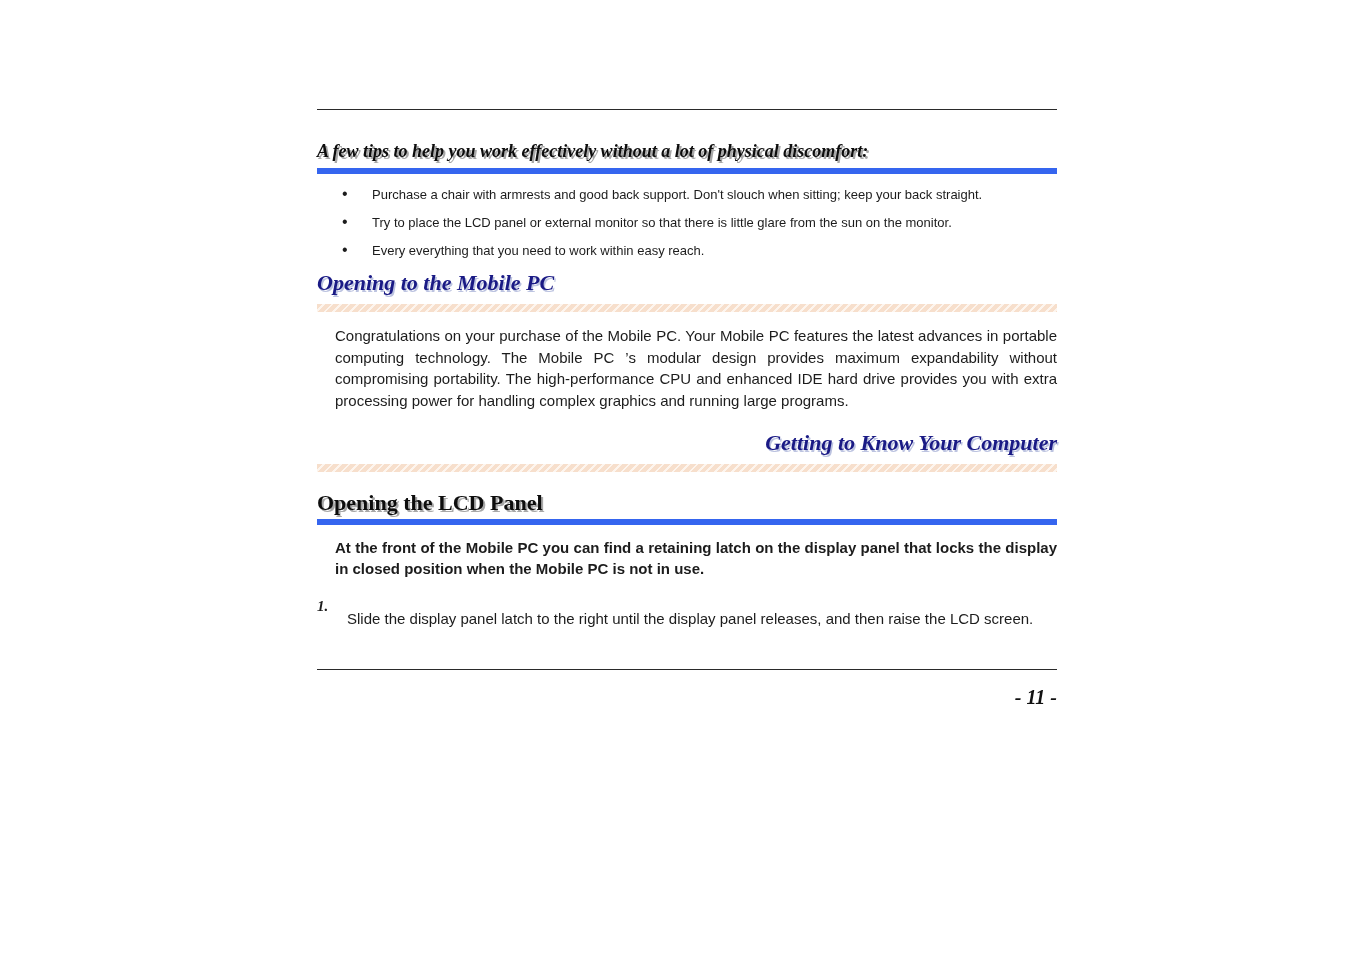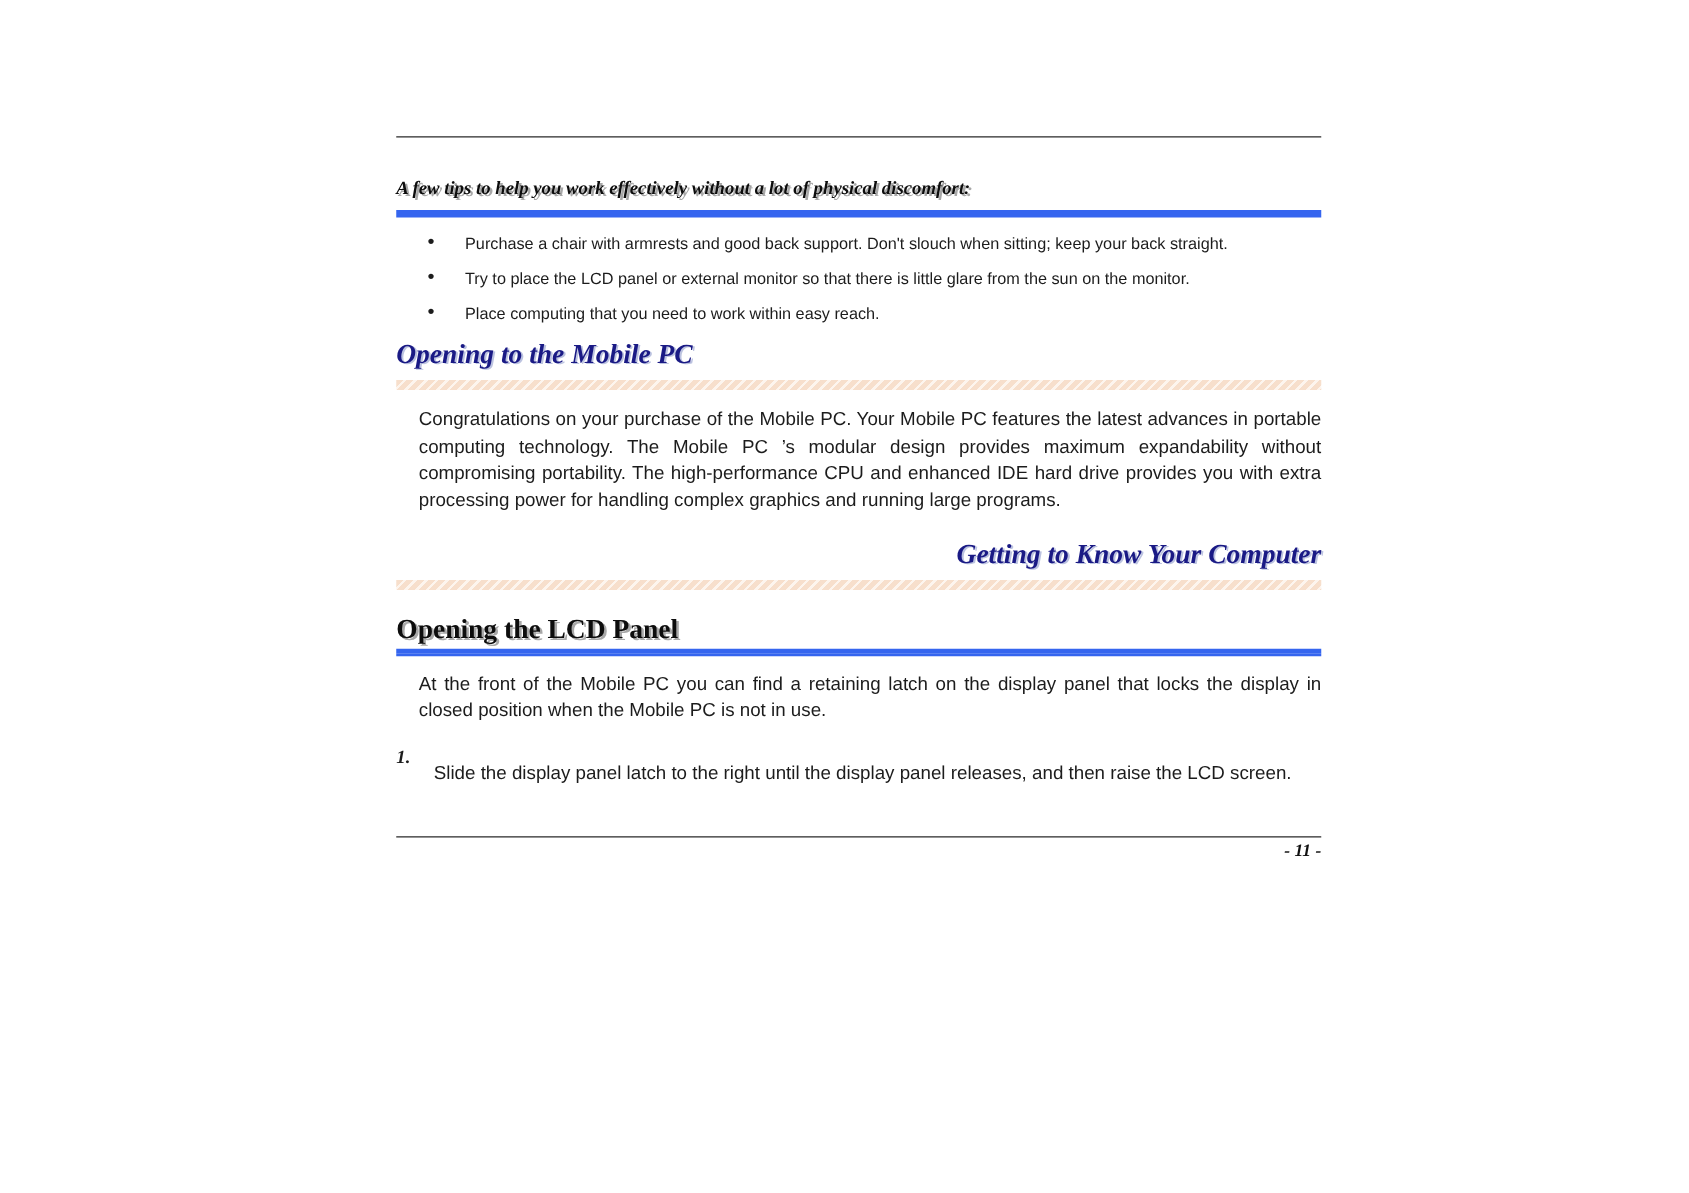--- a/index.html
+++ b/index.html
@@ -27,7 +27,7 @@
     font-family: "Liberation Serif", serif;
     font-style: italic;
     font-weight: bold;
-    font-size: 15px;
+    font-size: 18px;
     line-height: 30px;
     color: #0d0d0d;
     text-shadow: 2px 2px 0 #a8a8a8;

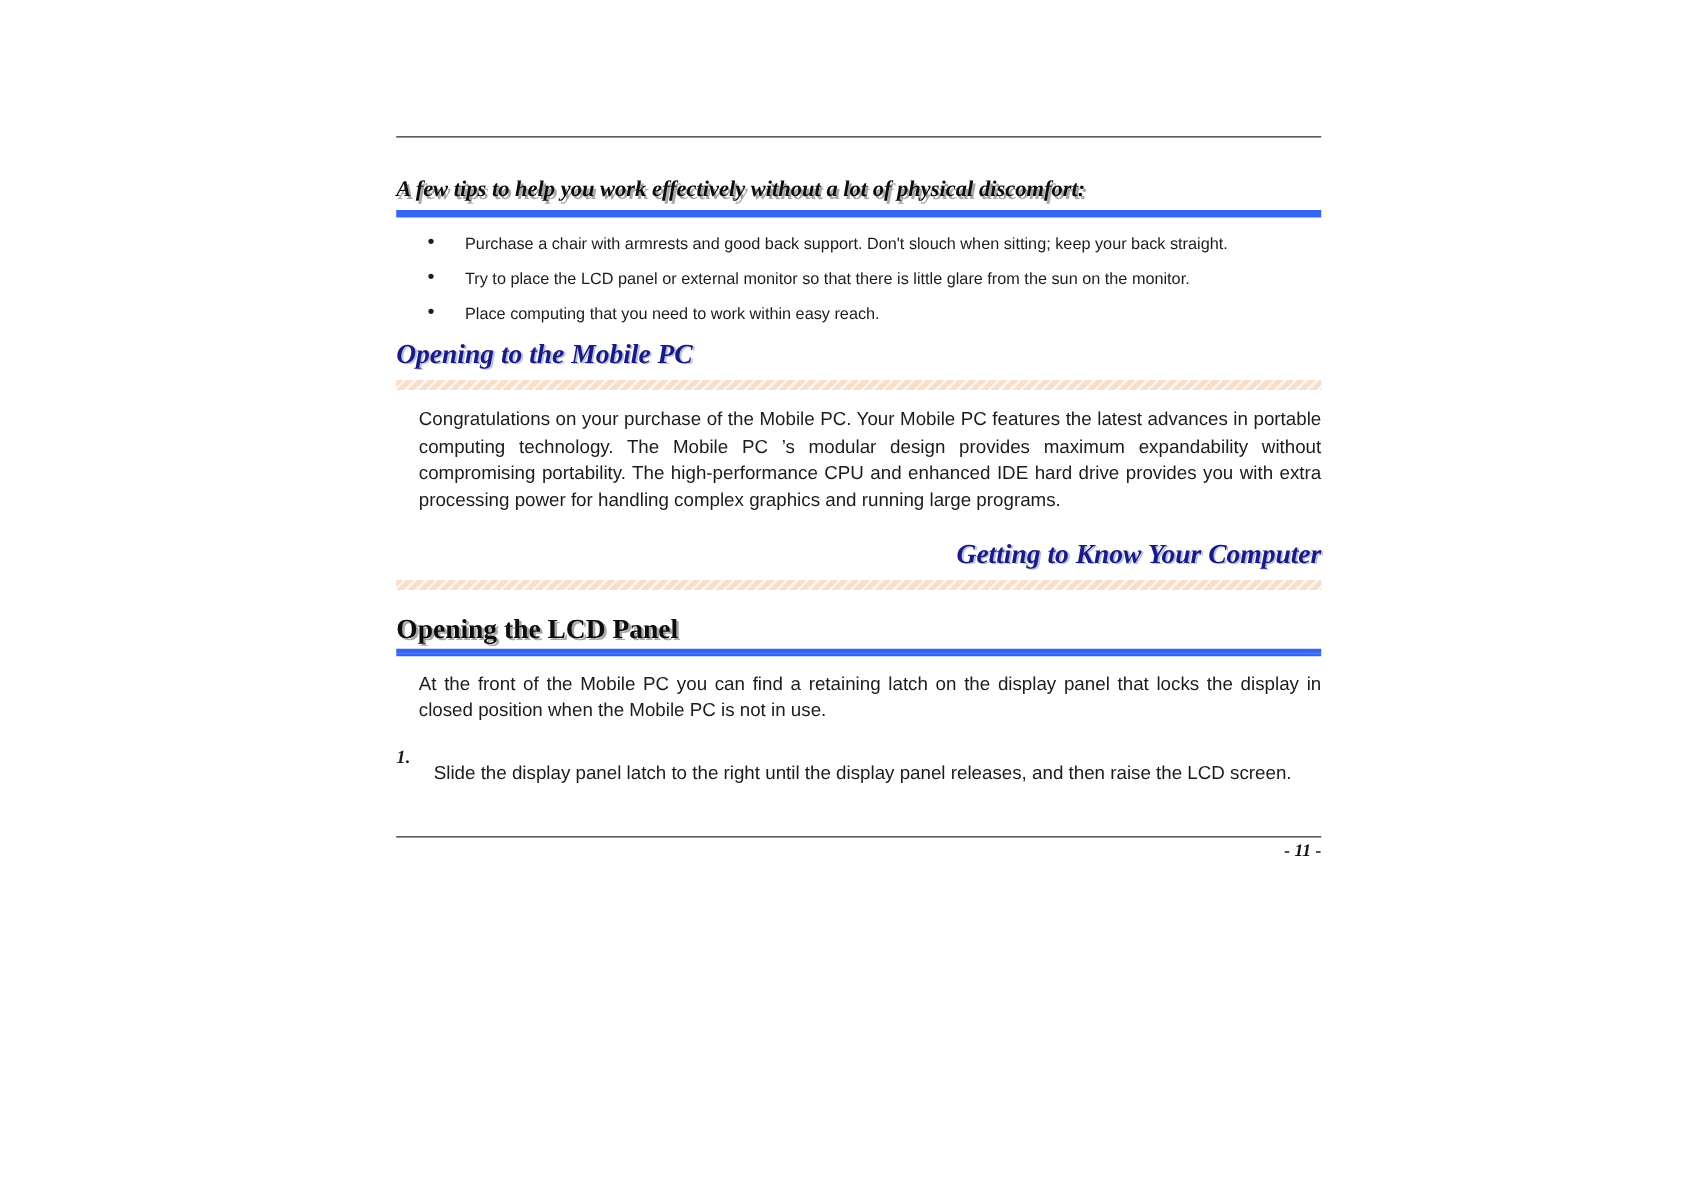--- a/index.html
+++ b/index.html
@@ -134,7 +134,7 @@
   <ul class="tips">
     <li>Purchase a chair with armrests and good back support.  Don't slouch when sitting; keep your back straight.</li>
     <li>Try to place the LCD panel or external monitor so that there is little glare from the sun on the monitor.</li>
-    <li>Place computing that you need to work within easy reach.</li>
+    <li>Every everything that you need to work within easy reach.</li>
   </ul>
 
   <h2 class="h-navy welcome">Opening to the Mobile PC</h2>

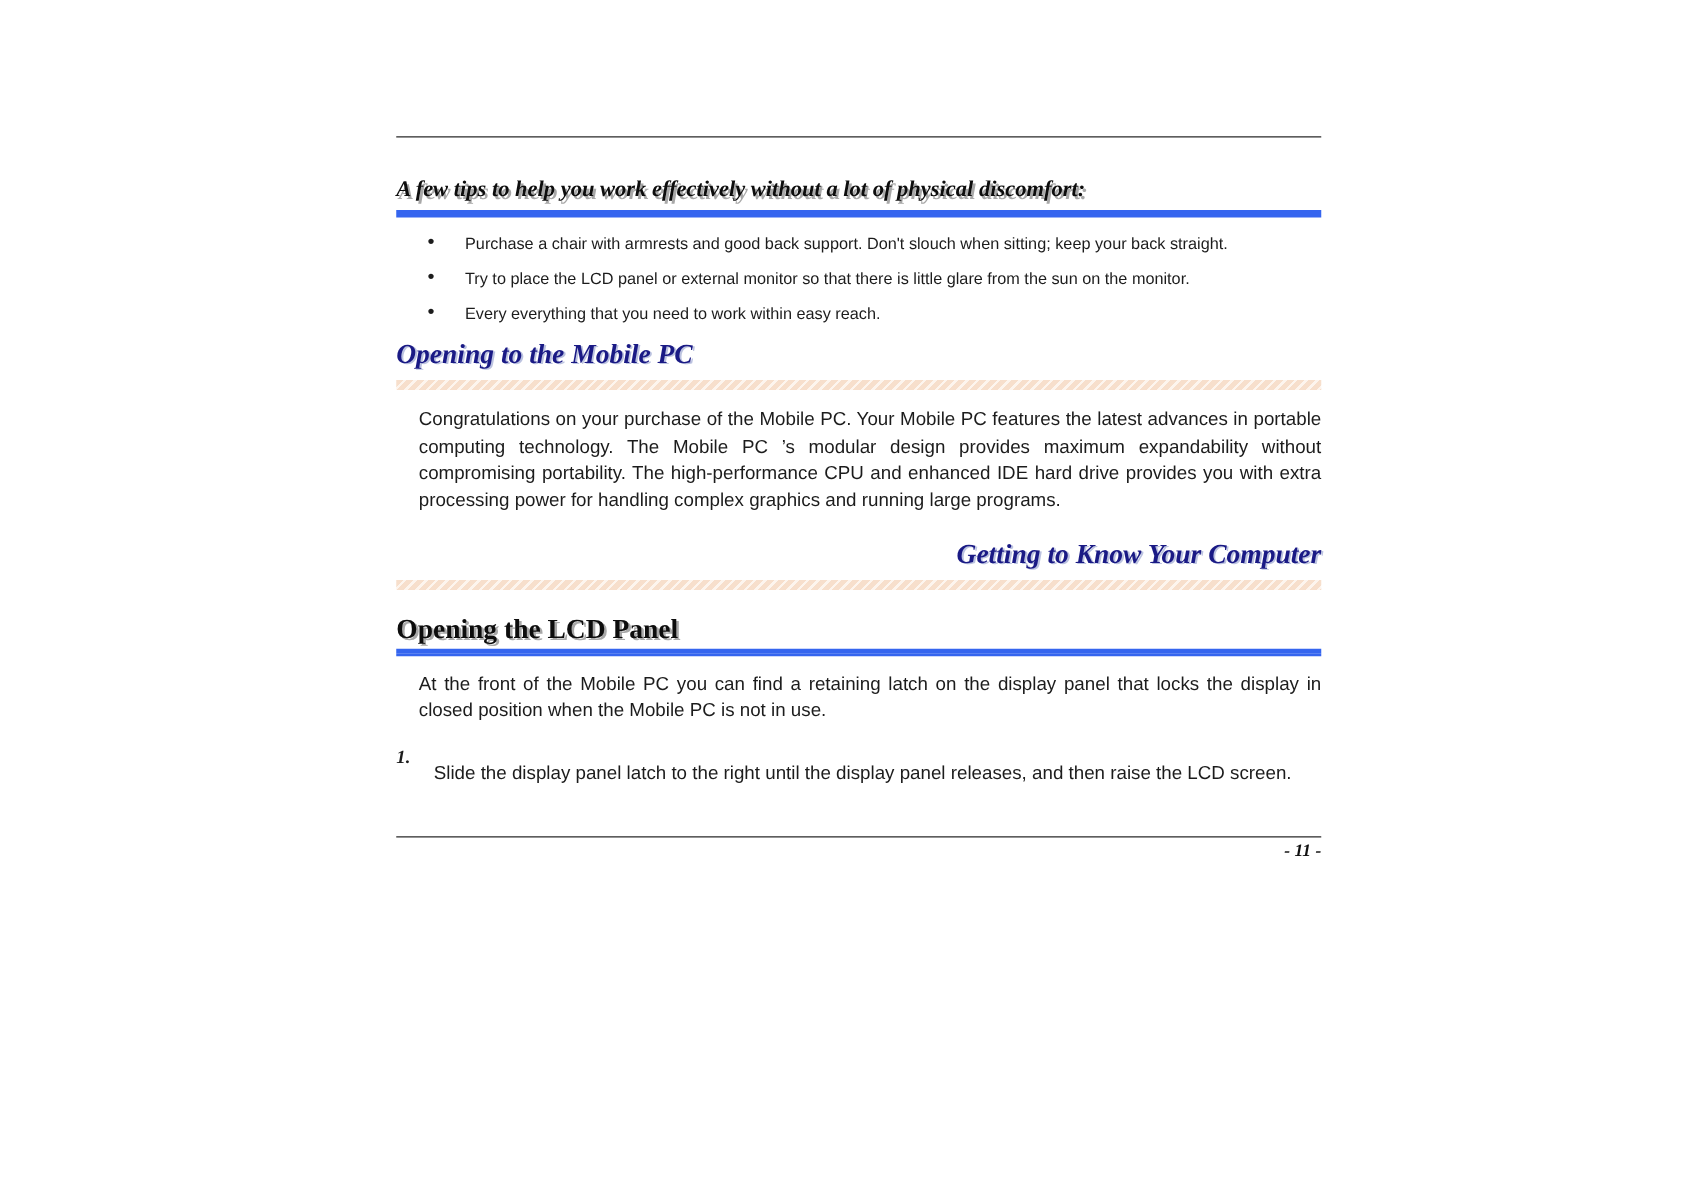--- a/index.html
+++ b/index.html
@@ -90,7 +90,7 @@
     line-height: 21.5px;
     text-align: justify;
   }
-  p.body.second { margin-top: 12px; line-height: 21px; }
+  p.body.second { margin-top: 12px; line-height: 21px; font-weight: bold; }
   .step {
     display: flex;
     margin-top: 17px;

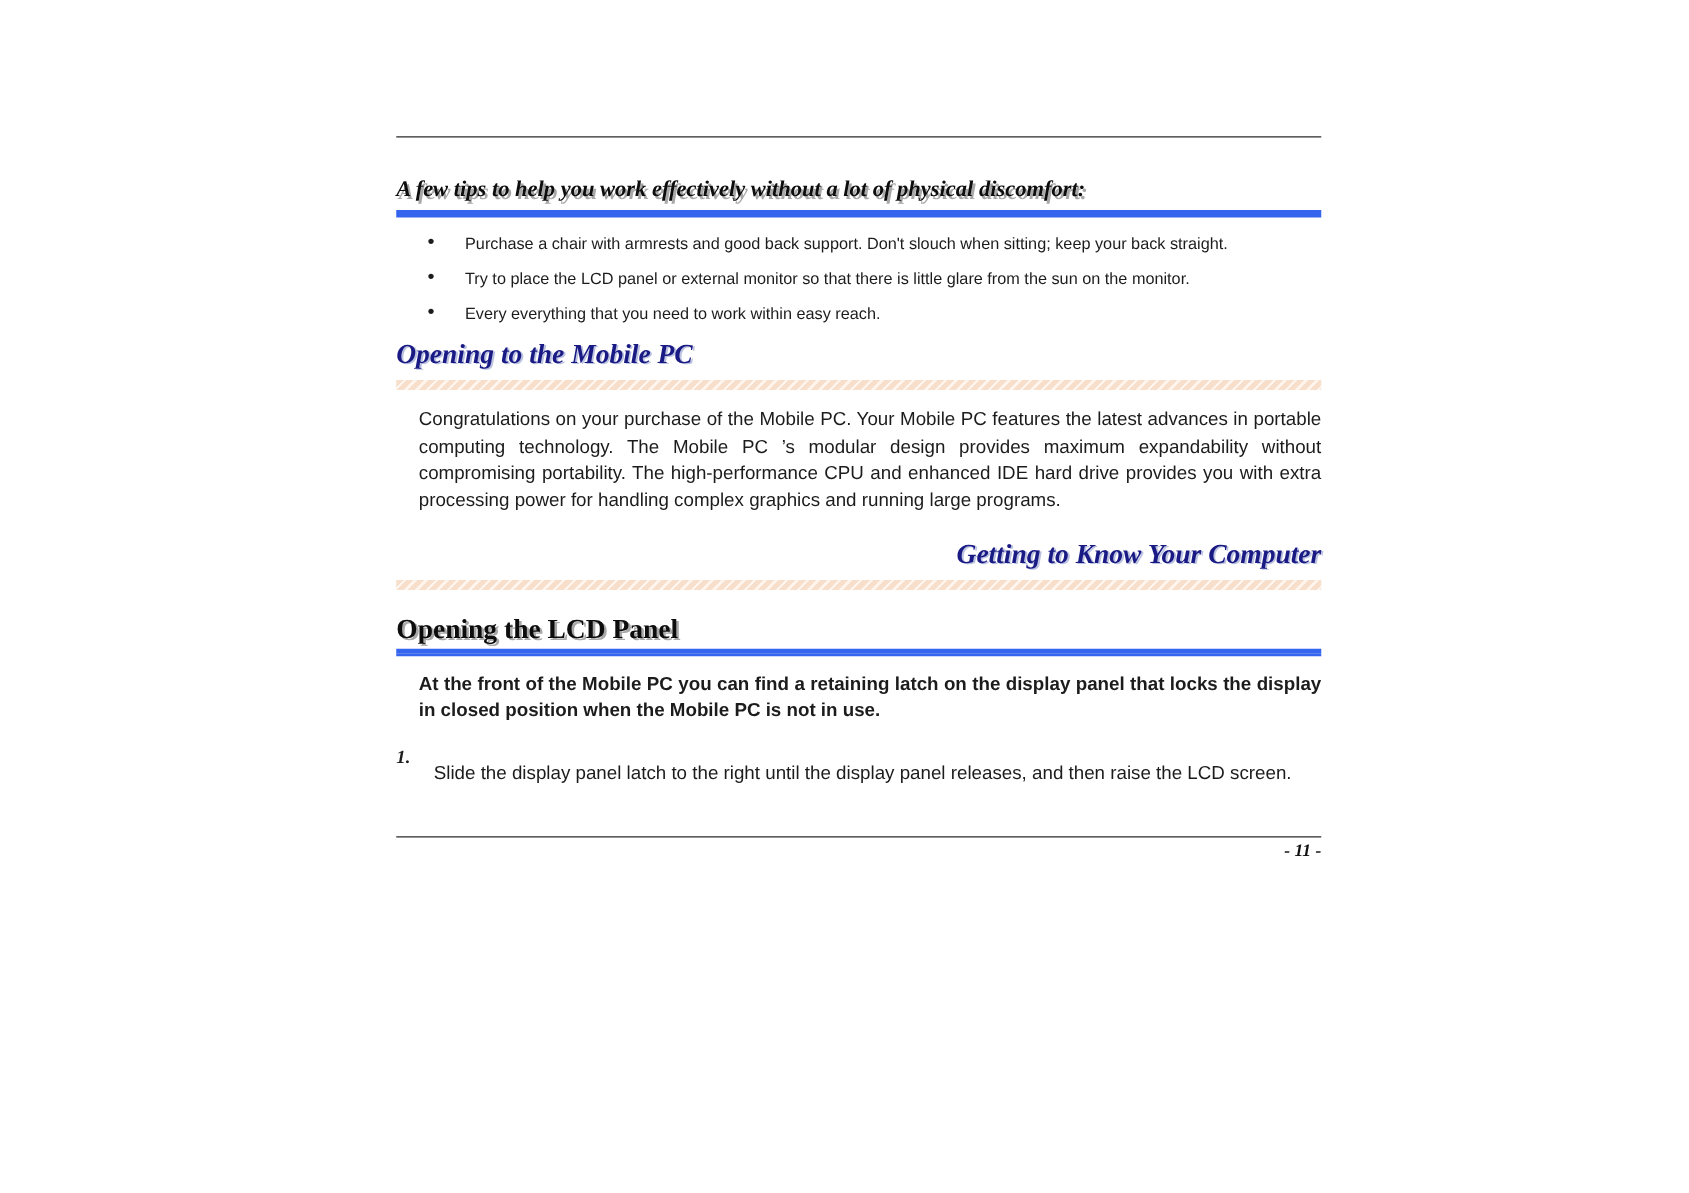--- a/index.html
+++ b/index.html
@@ -112,12 +112,12 @@
     height: 0;
   }
   .pagenum {
-    margin-top: 4px;
+    margin-top: 16px;
     text-align: right;
     font-family: "Liberation Serif", serif;
     font-weight: bold;
     font-style: italic;
-    font-size: 14px;
+    font-size: 20px;
     color: #111111;
   }
 </style>

